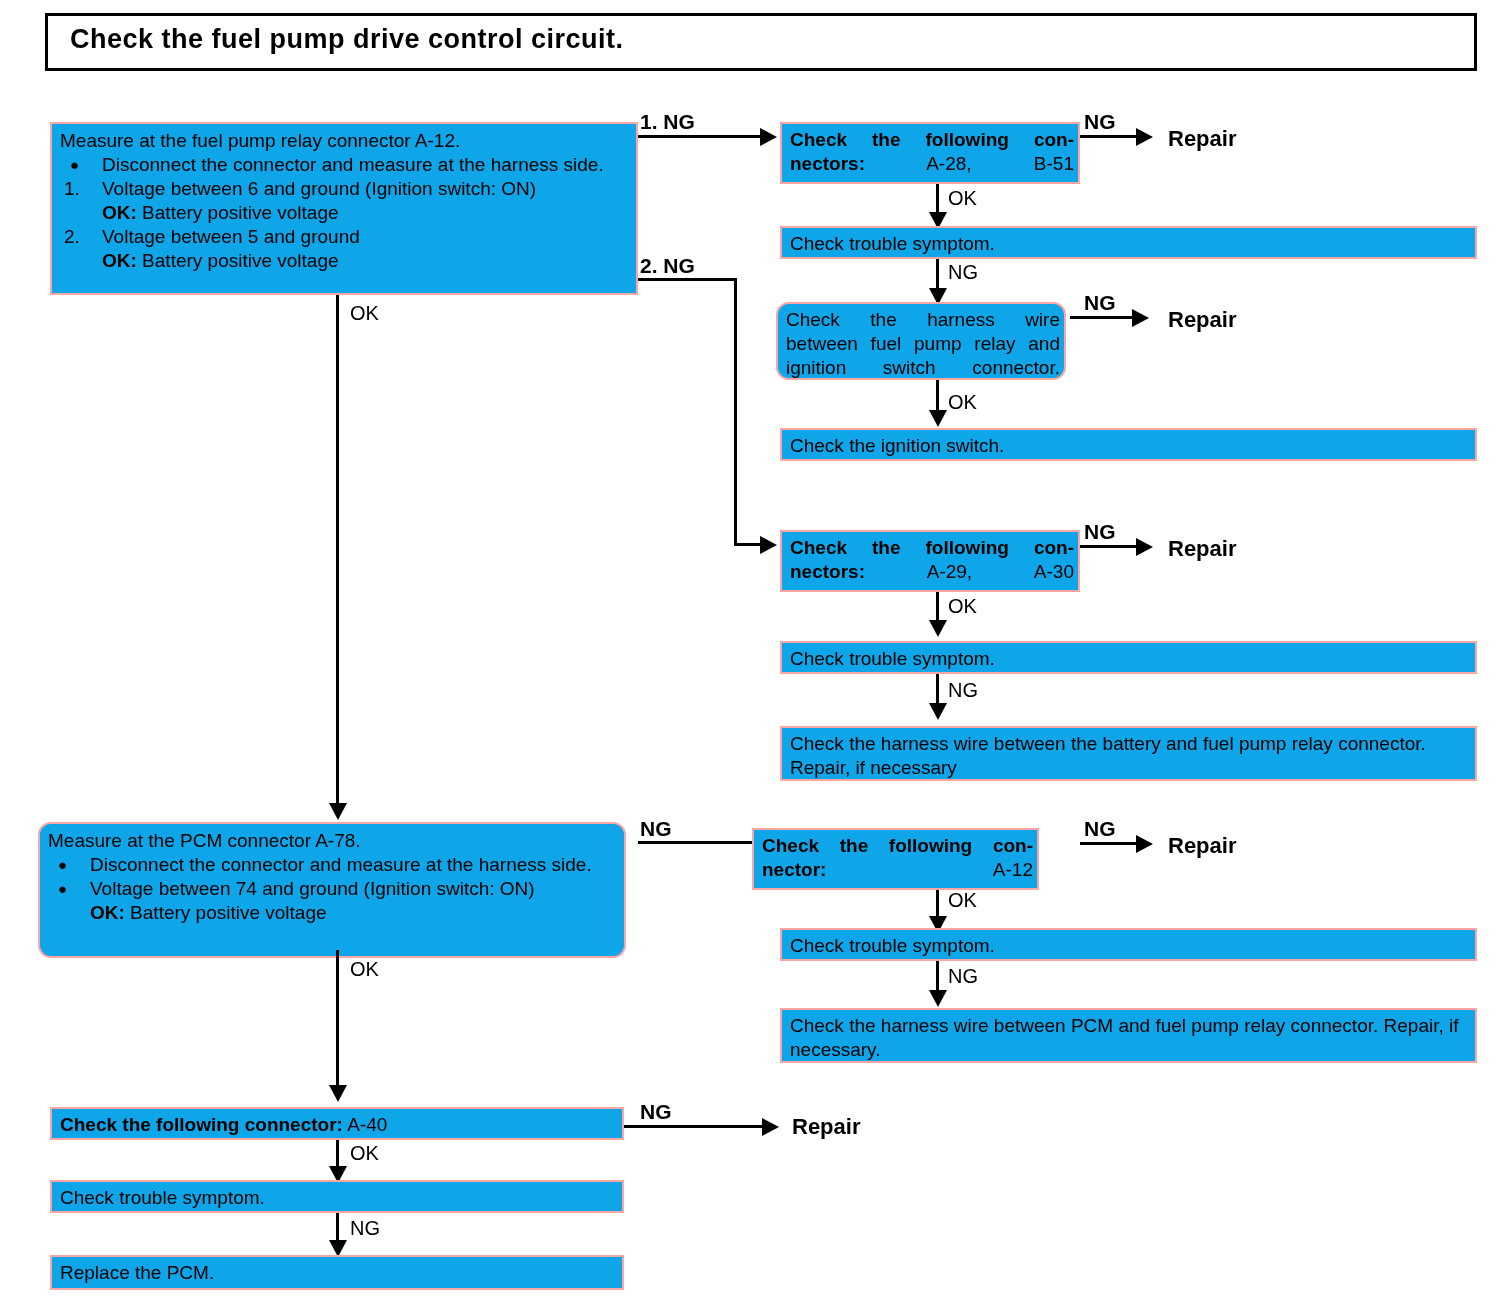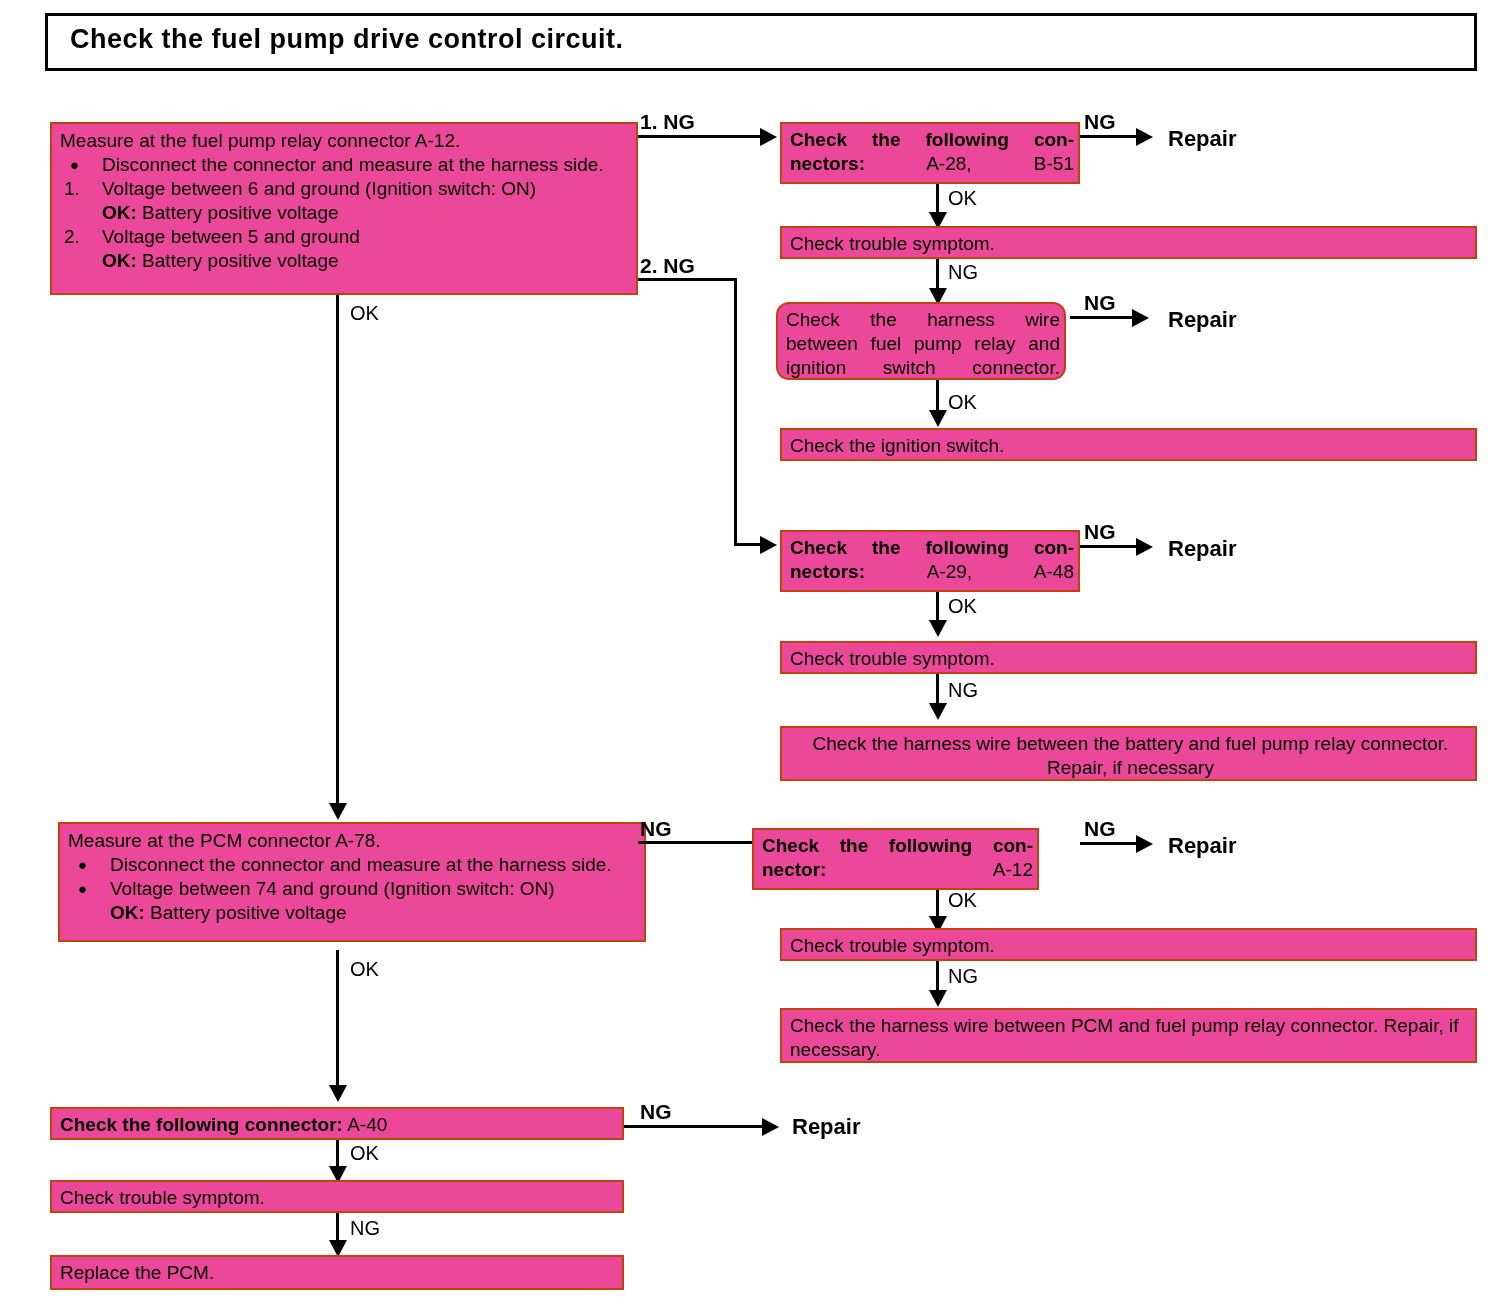--- a/index.html
+++ b/index.html
@@ -16,7 +16,7 @@
   }
 
   .box{
-    position:absolute;border:2px solid #c2410c;box-sizing:border-box;background:#ec4899;
+    position:absolute;border:2px solid #fca5a5;box-sizing:border-box;background:#0ea5e9;
   }
   .box .txt{
     position:absolute;left:8px;top:4px;right:4px;

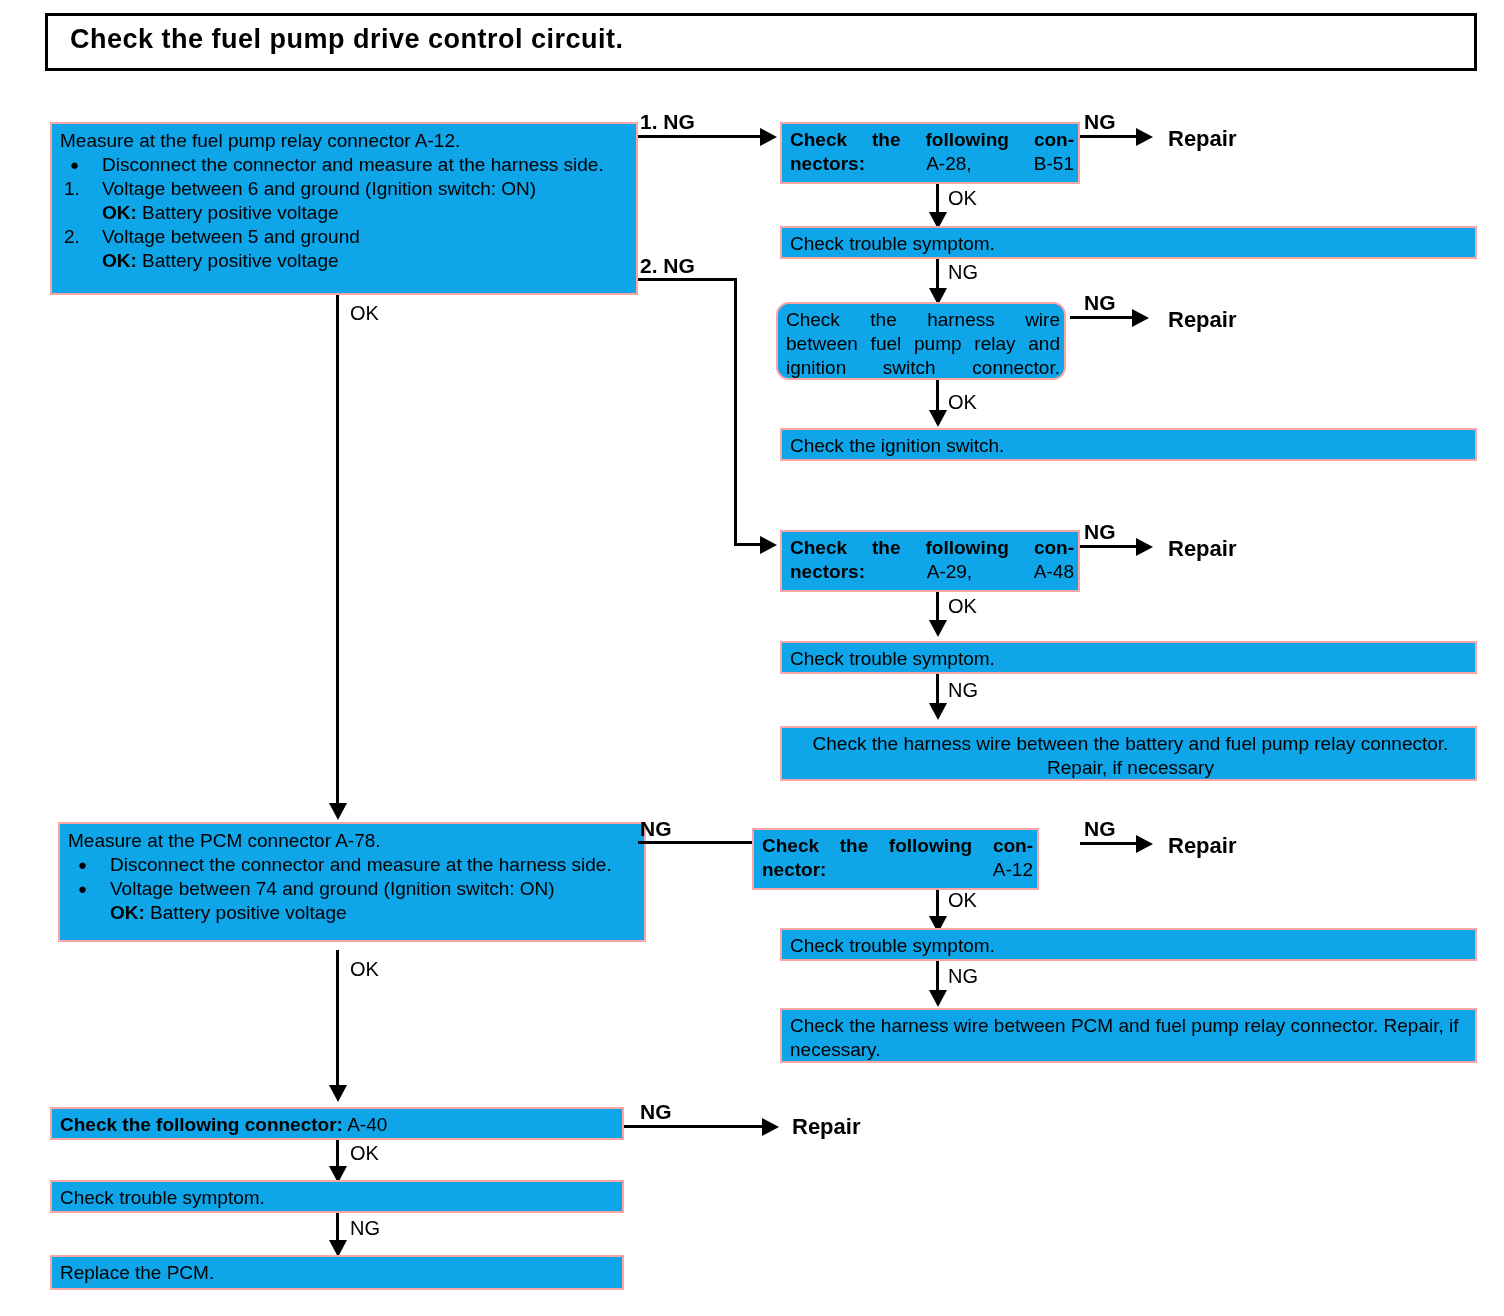--- a/index.html
+++ b/index.html
@@ -145,7 +145,7 @@
   <div class="box just" style="left:760px;top:530px;width:300px;height:62px;">
     <div class="txt">
       <span class="b">Check the following con-nectors:</span>
-      <span>A-29, A-48</span>
+      <span>A-29, A-30</span>
     </div>
   </div>
   <div class="ln hl" style="left:1060px;top:545px;width:60px;"></div>

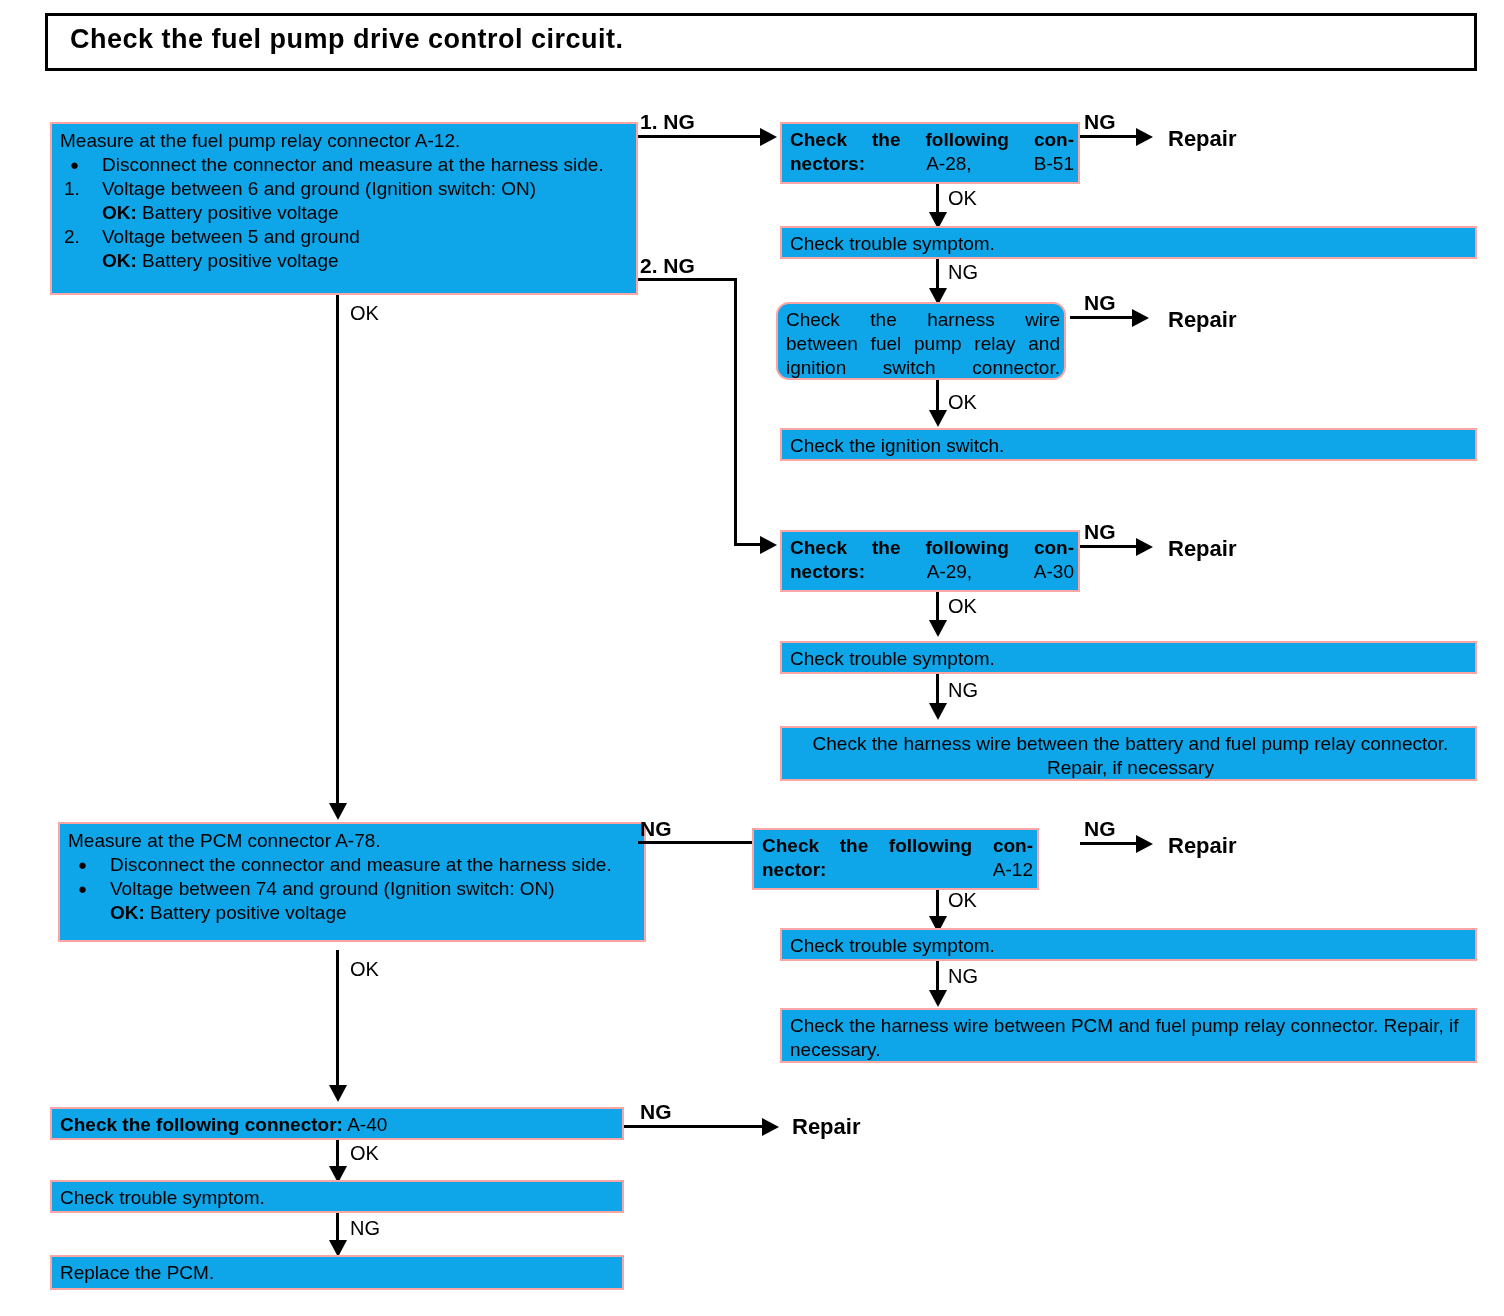--- a/index.html
+++ b/index.html
@@ -163,7 +163,7 @@
   <div class="arrow-d" style="left:909px;top:703px;"></div>
   <div class="lbl" style="left:928px;top:680px;">NG</div>
 
-  <div class="box" style="left:760px;top:726px;width:697px;height:55px;text-align:center;">
+  <div class="box" style="left:760px;top:726px;width:697px;height:55px;">
     <div class="txt">Check the harness wire between the battery and fuel pump relay connector. Repair, if necessary</div>
   </div>
 

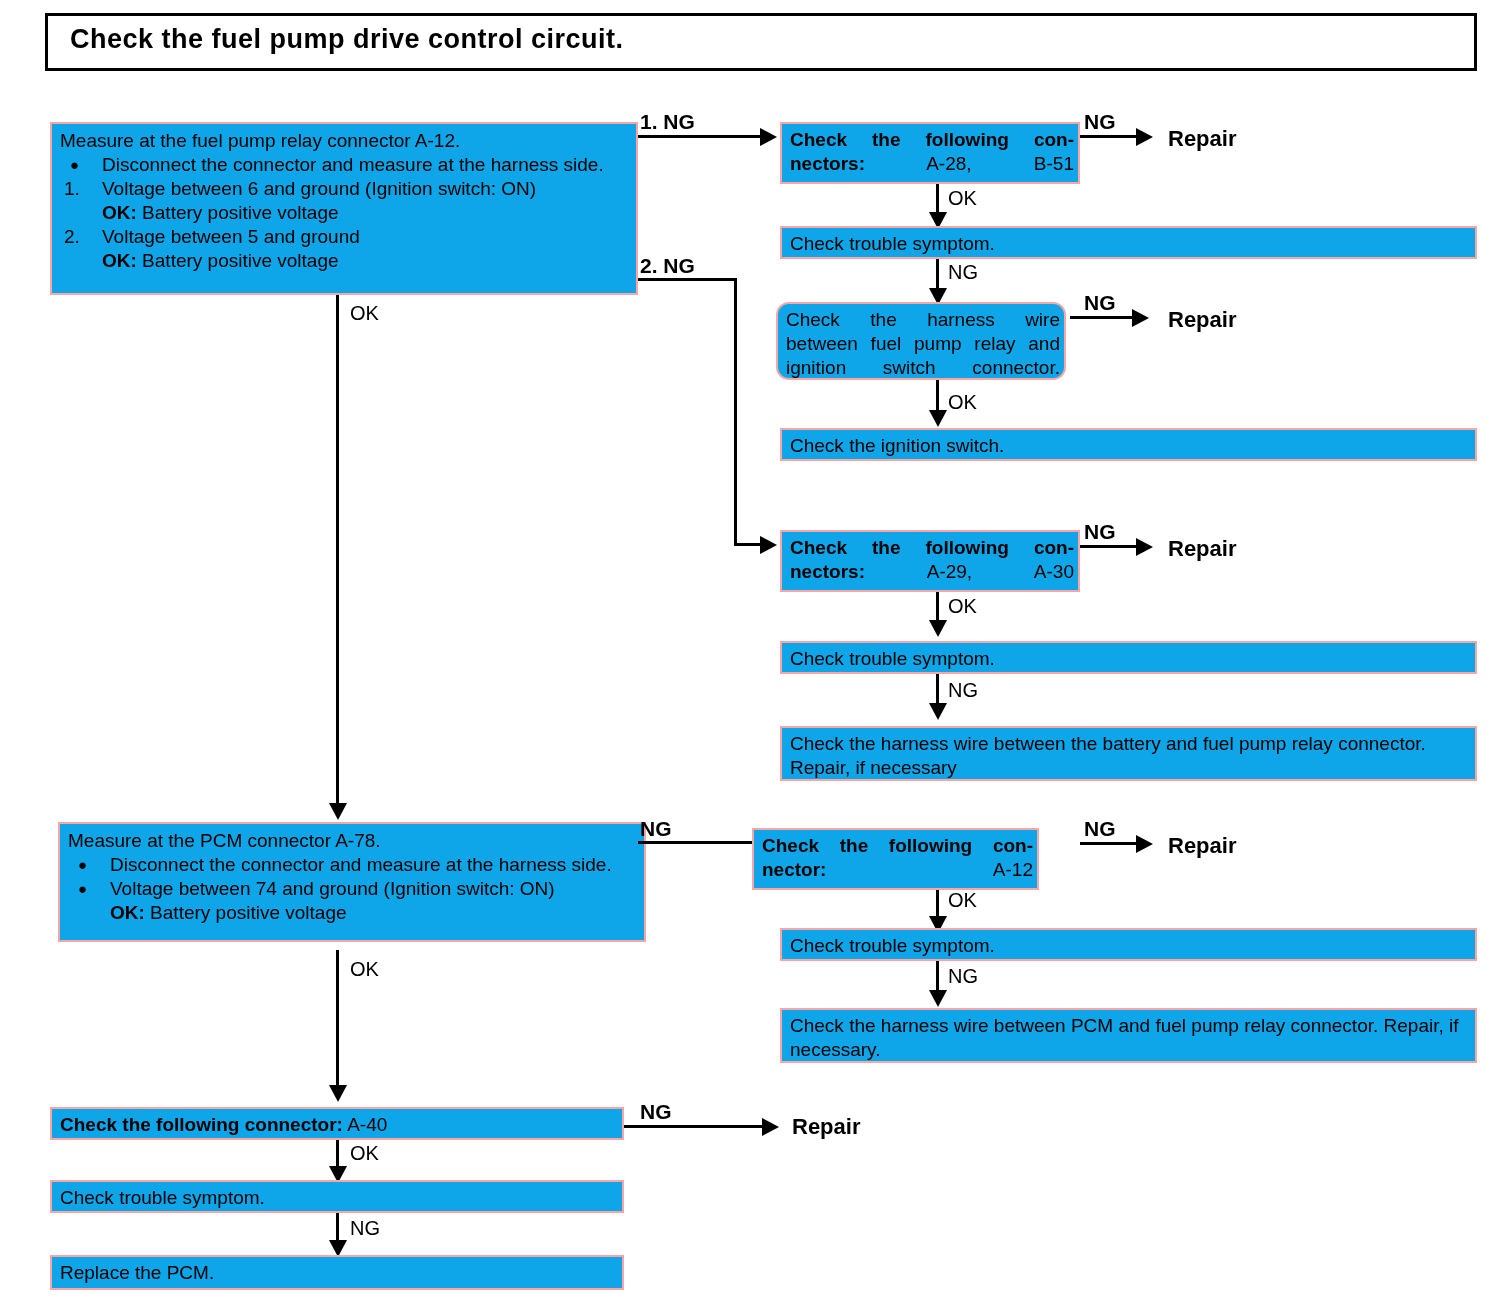--- a/index.html
+++ b/index.html
@@ -167,7 +167,7 @@
     <div class="txt">Check the harness wire between the battery and fuel pump relay connector. Repair, if necessary</div>
   </div>
 
-  <div class="box" style="left:38px;top:822px;width:588px;height:120px;">
+  <div class="box" style="left:18px;top:822px;width:588px;height:136px;border-radius:13px;">
     <div class="mlist">
       <span class="mrow mhead">Measure at the PCM connector A-78.</span>
       <span class="mrow bullet">

